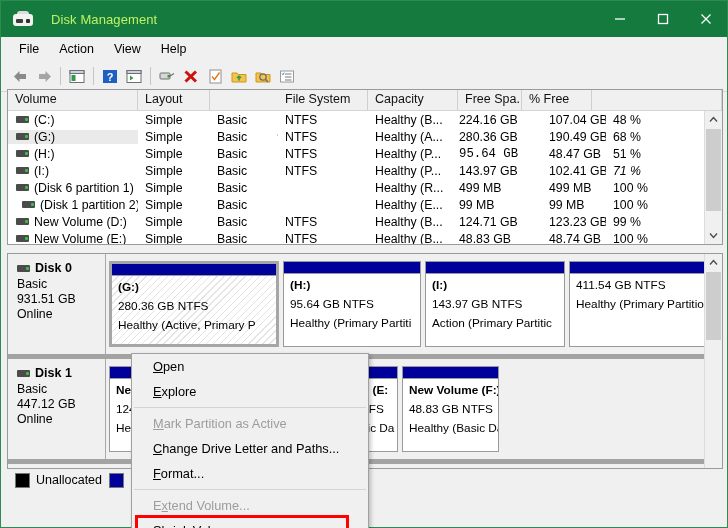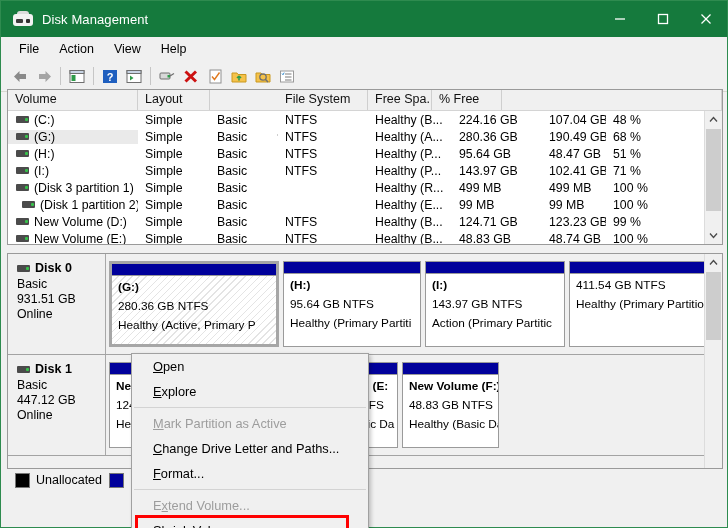--- a/index.html
+++ b/index.html
@@ -23,7 +23,7 @@
       background:#3c3c3c;border-radius:1px;}
   .title-icon .led{position:absolute;left:13px;top:8px;width:4px;height:4px;
       background:#2f2f2f;border-radius:1px;}
-  .title-text{margin-left:9px;color:#ffffff;font-size:13px;letter-spacing:.1px;}
+  .title-text{margin-left:18px;color:#bef264;font-size:13px;letter-spacing:.1px;}
   .win-btns{position:absolute;right:0;top:0;height:36px;display:flex;}
   .win-btn{width:43px;height:36px;display:flex;align-items:center;justify-content:center;}
   .win-btn svg{display:block;}

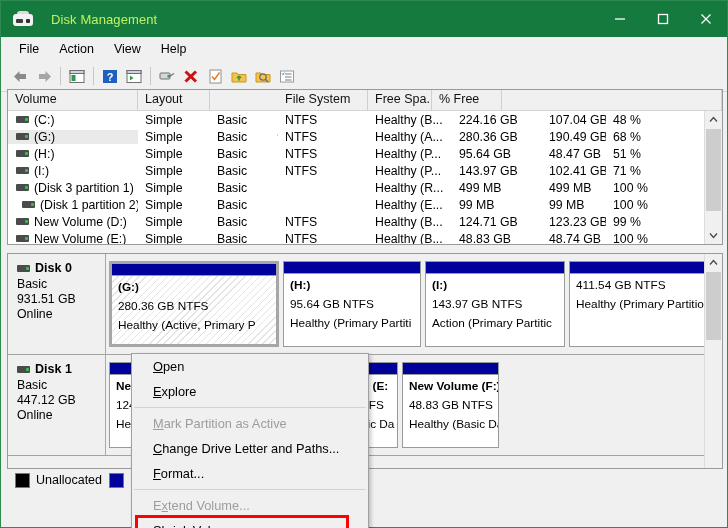--- a/index.html
+++ b/index.html
@@ -229,6 +229,7 @@
         <div class="hc" style="width: 72px;">Layout</div>
         <div class="hc" style="width: 68px; margin-top: 44px;">Type</div>
         <div class="hc" style="width: 90px;">File System</div>
+        <div class="hc" style="width: 90px;">Capacity</div>
         <div class="hc" style="width: 64px;">Free Spa...</div>
         <div class="hc" style="width: 70px;">% Free</div>
         <div class="hc" style="flex: 1 1 0%;"></div>

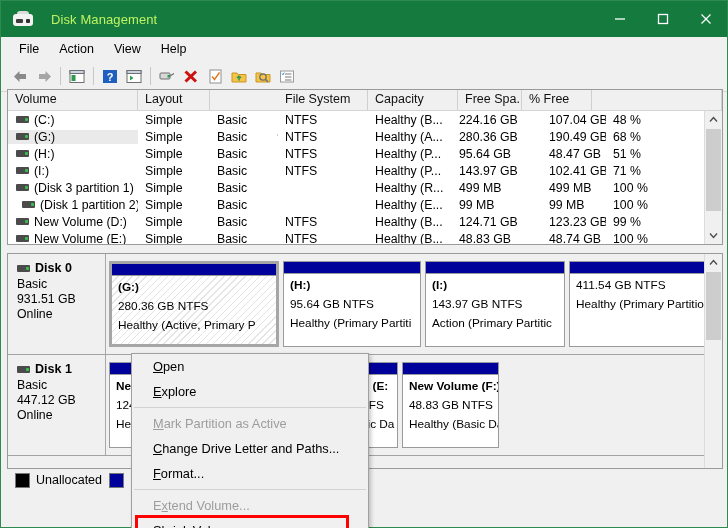--- a/index.html
+++ b/index.html
@@ -271,7 +271,7 @@
             <div class="vcell c2" style="width: 68px;">Basic</div>
             <div class="vcell c3" style="width: 90px;">NTFS</div>
             <div class="vcell c4" style="width: 84px;">Healthy (P...</div>
-            <div class="vcell c5" style="width: 90px;">95.64 GB</div>
+            <div class="vcell c5" style="width: 90px; font-family: Liberation Mono, monospace;">95.64 GB</div>
             <div class="vcell c6" style="width: 64px;">48.47 GB</div>
             <div class="vcell c7" style="width: 70px;">51 %</div>
           </div>

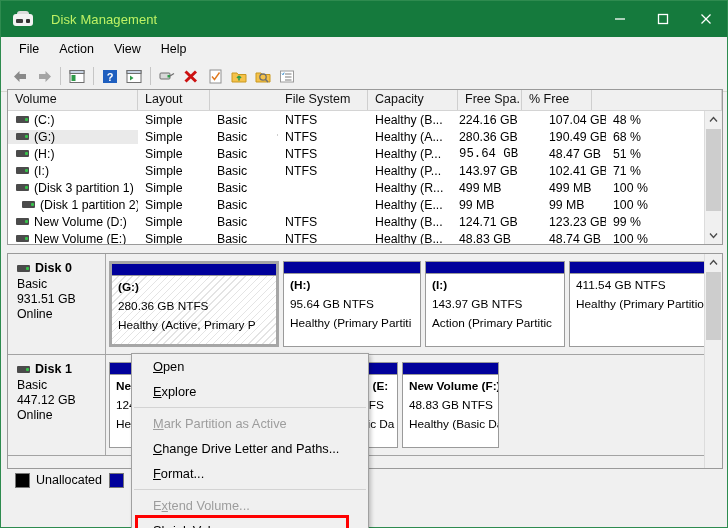--- a/index.html
+++ b/index.html
@@ -286,7 +286,7 @@
             <div class="vcell c4" style="width: 84px;">Healthy (P...</div>
             <div class="vcell c5" style="width: 90px;">143.97 GB</div>
             <div class="vcell c6" style="width: 64px;">102.41 GB</div>
-            <div class="vcell c7" style="width: 70px;">71 %</div>
+            <div class="vcell c7" style="width: 70px; font-style: italic;">71 %</div>
           </div>
           <div class="vrow">
             <div class="vcell c0" style="width: 130px;">

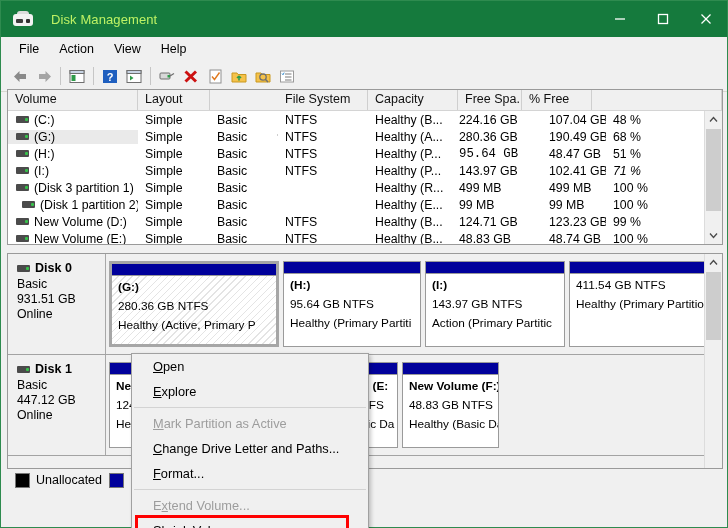--- a/index.html
+++ b/index.html
@@ -291,7 +291,7 @@
           <div class="vrow">
             <div class="vcell c0" style="width: 130px;">
               <span class="drv-ico"></span>
-              <span>(Disk 3 partition 1)</span>
+              <span>(Disk 6 partition 1)</span>
             </div>
             <div class="vcell c1" style="width: 72px;">Simple</div>
             <div class="vcell c2" style="width: 68px;">Basic</div>

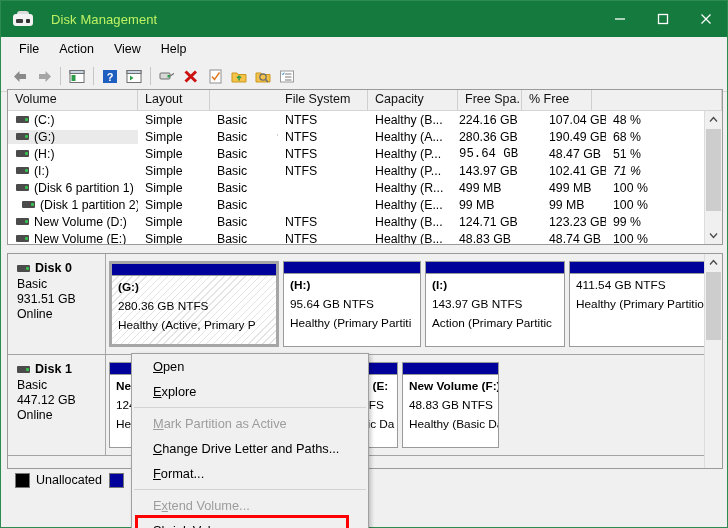--- a/index.html
+++ b/index.html
@@ -66,7 +66,7 @@
   .disk-pane{position:absolute;left:6px;top:252px;width:716px;height:216px;
              background:#f0f0f0;border:1px solid #9a9a9a;box-sizing:border-box;
              overflow:hidden;}
-  .disk-row{display:flex;height:100px;border-bottom:1px solid #a3a3a3;}
+  .disk-row{display:flex;height:100px;border-bottom:5px solid #a3a3a3;}
   .disk-info{width:98px;box-sizing:border-box;background:#f0f0f0;
              border-right:1px solid #a8a8a8;padding:7px 0 0 9px;flex:none;}
   .disk-title{display:flex;align-items:center;font-weight:bold;font-size:12.5px;

